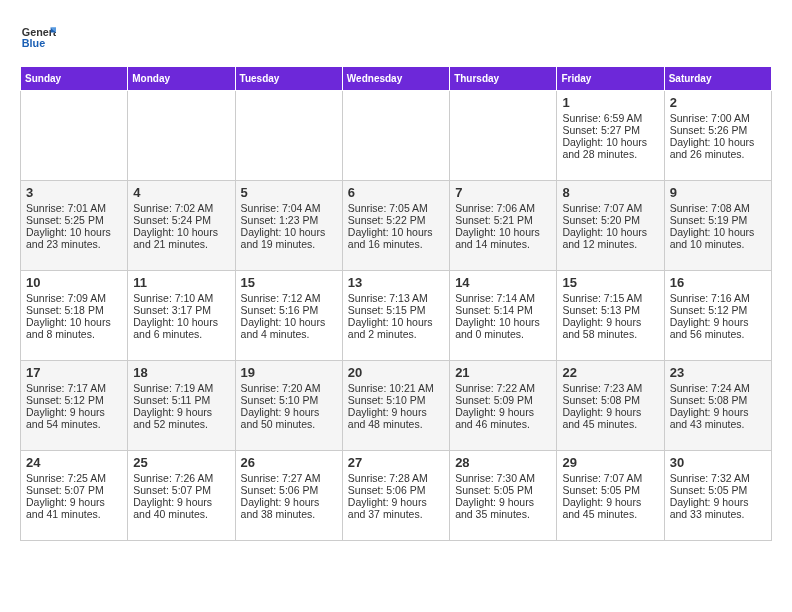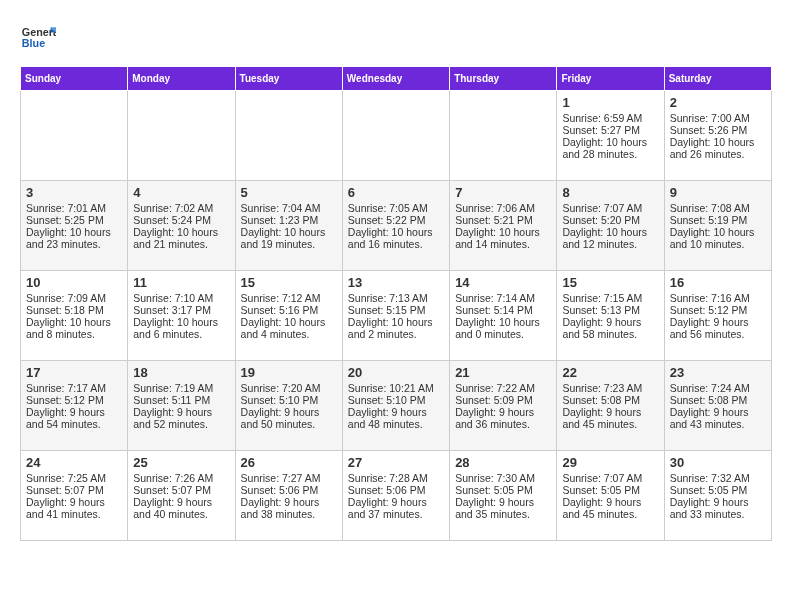--- a/index.html
+++ b/index.html
@@ -239,7 +239,7 @@
           <span class="day-num">21</span>
           <div>Sunrise: 7:22 AM</div>
           <div>Sunset: 5:09 PM</div>
-          <div>Daylight: 9 hours and 36 minutes.</div>
+          <div>Daylight: 9 hours and 46 minutes.</div>
         </td>
         <td>
           <span class="day-num">22</span>

